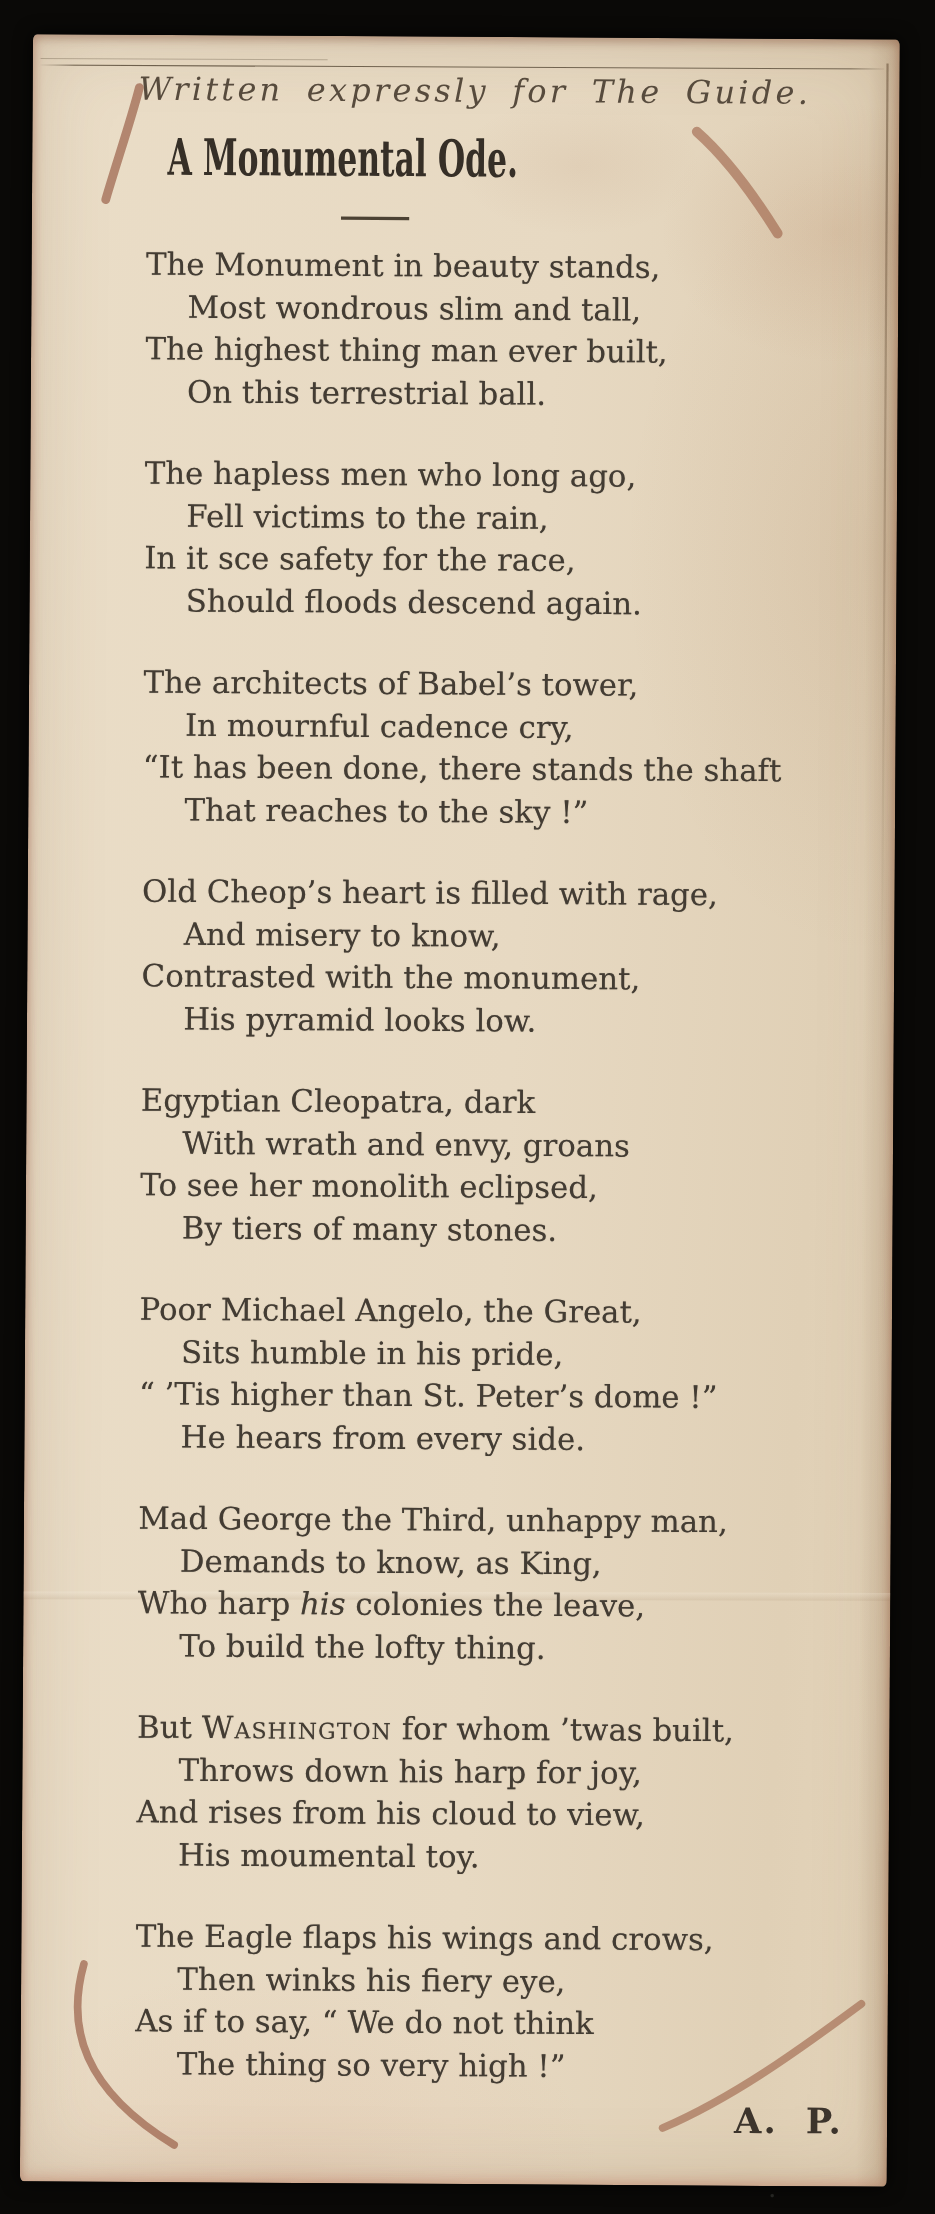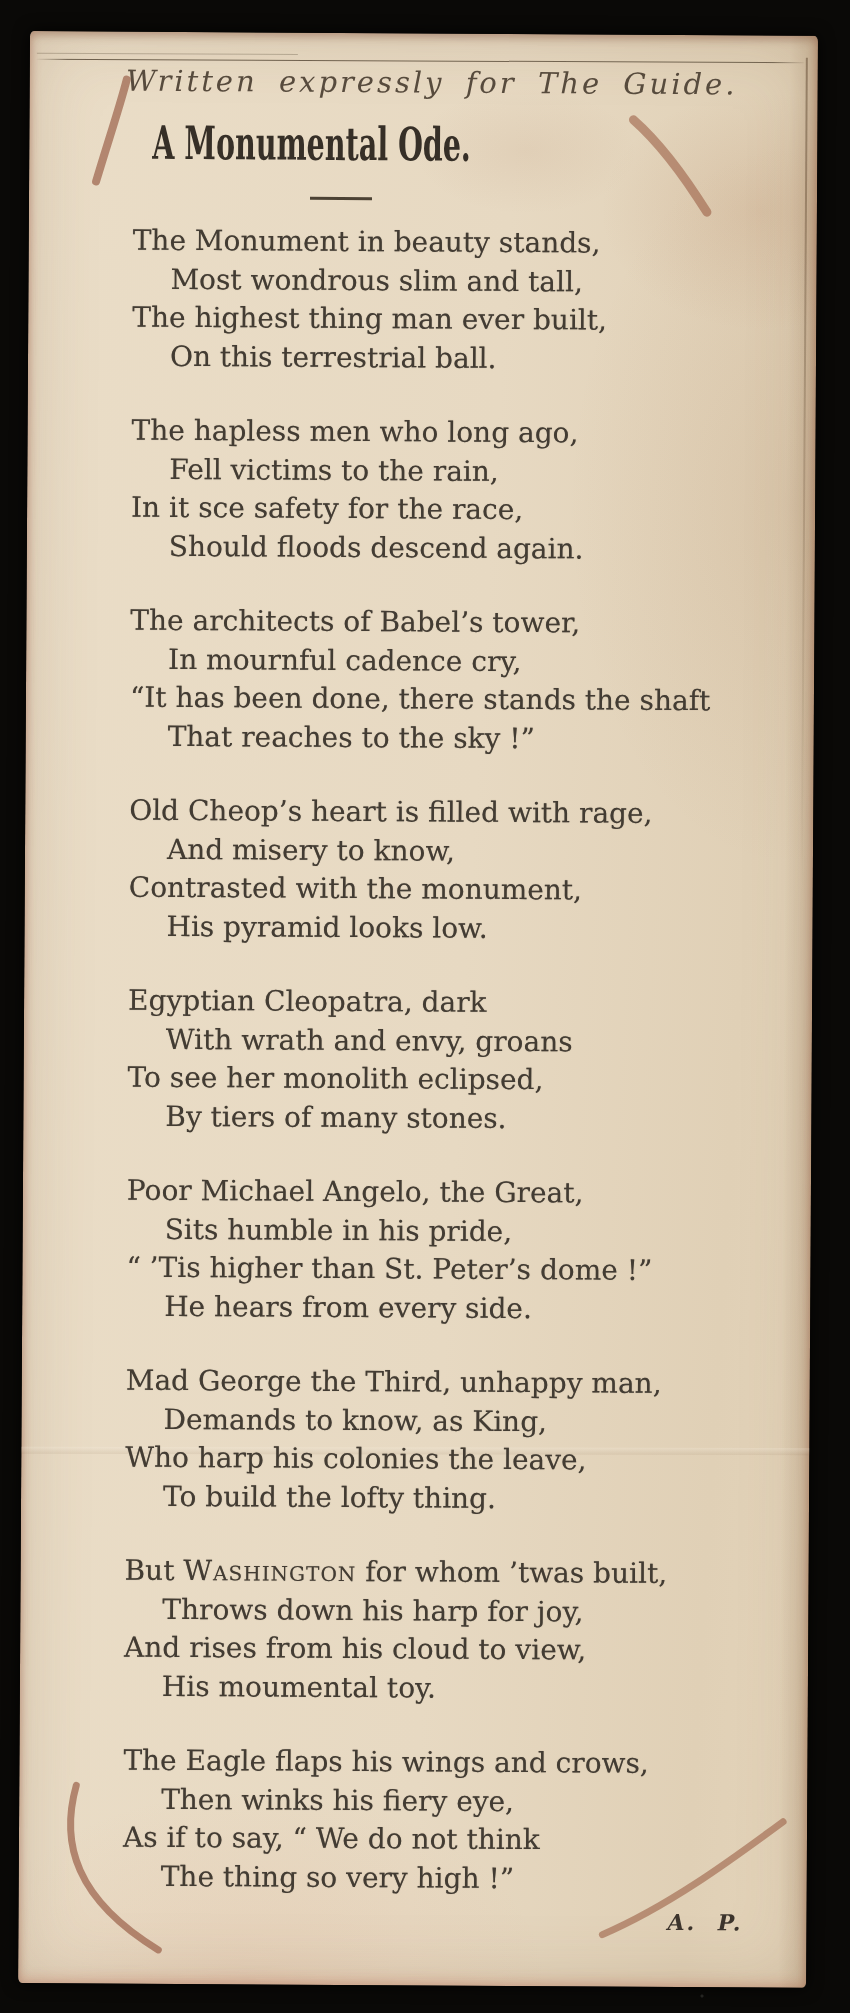--- a/index.html
+++ b/index.html
@@ -72,7 +72,7 @@
   .stanza{margin:0 0 36px 0;}
   .line{margin:0;white-space:nowrap;}
   .line.indent{padding-left:38px;}
-  .seg-italic{}
+  .seg-italic{font-style:italic;}
   .seg-smallcaps{font-variant:small-caps;letter-spacing:1px;}
   .signature{
     position:absolute;left:649px;top:1874px;

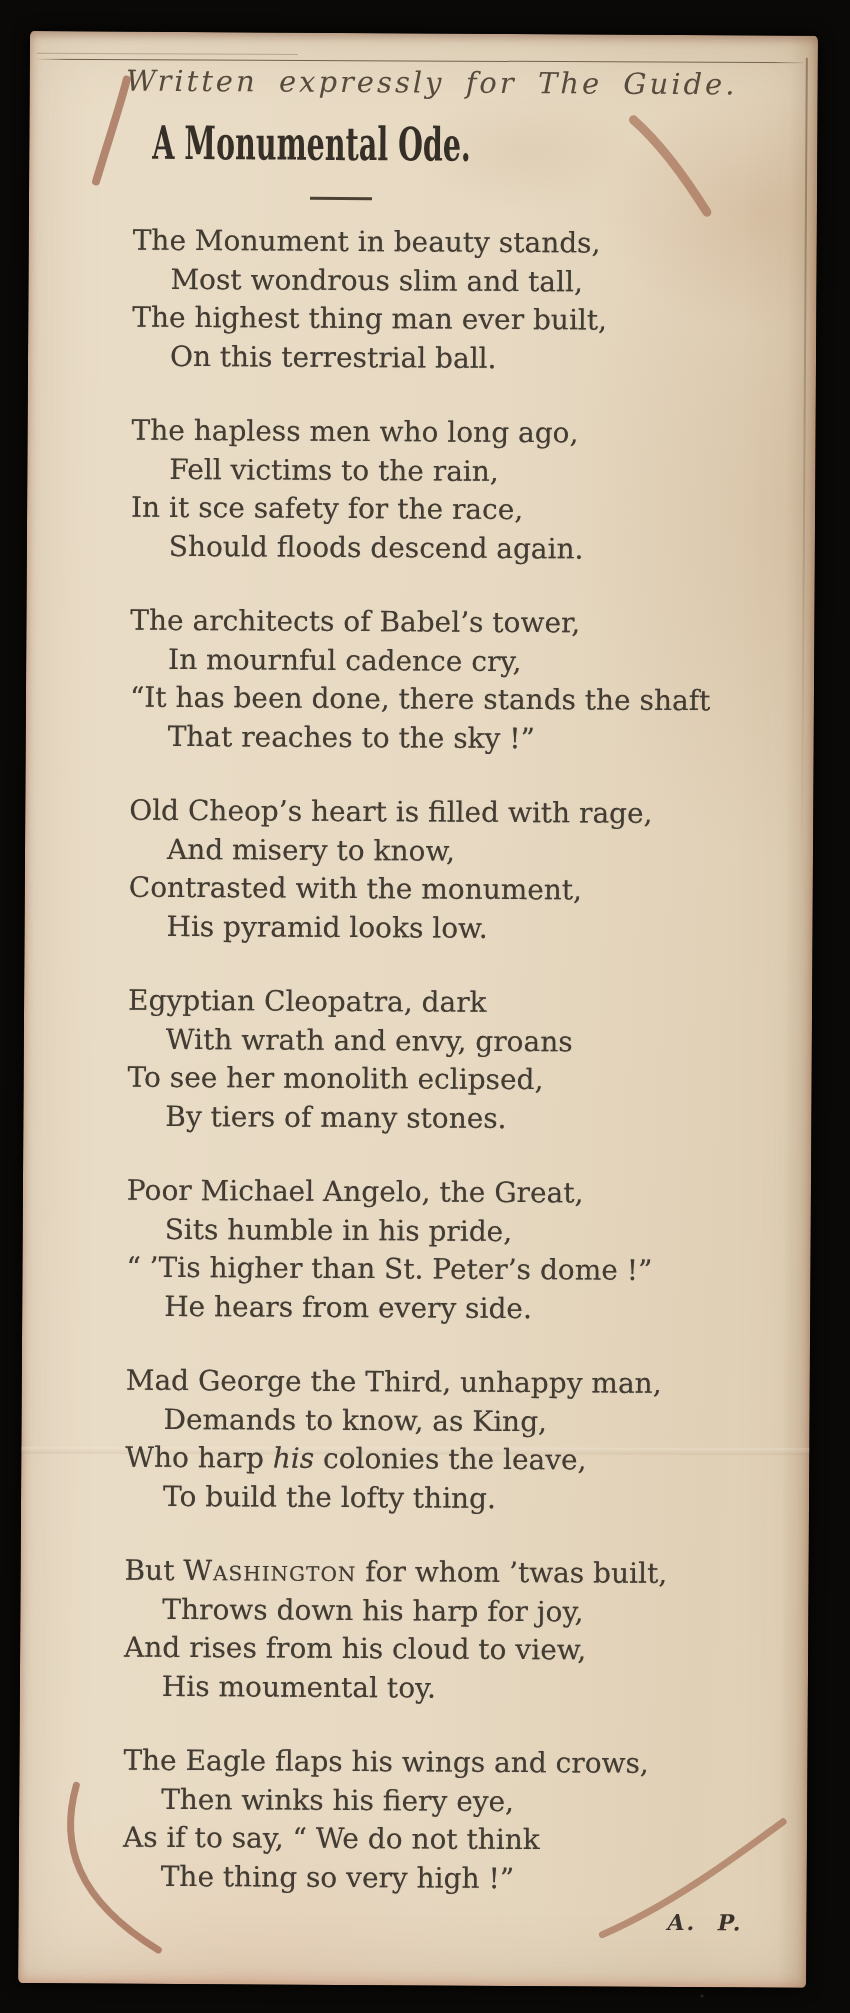--- a/index.html
+++ b/index.html
@@ -76,8 +76,8 @@
   .seg-smallcaps{font-variant:small-caps;letter-spacing:1px;}
   .signature{
     position:absolute;left:649px;top:1874px;
-    font-size:22px;font-weight:bold;letter-spacing:2px;word-spacing:12px;
-    color:#3c342c;white-space:nowrap;font-style:italic;
+    font-size:32px;font-weight:bold;letter-spacing:2px;word-spacing:12px;
+    color:#3c342c;white-space:nowrap;
   }
   .marks{position:absolute;left:0;top:0;pointer-events:none;}
   .marks path{fill:none;stroke-linecap:round;}

